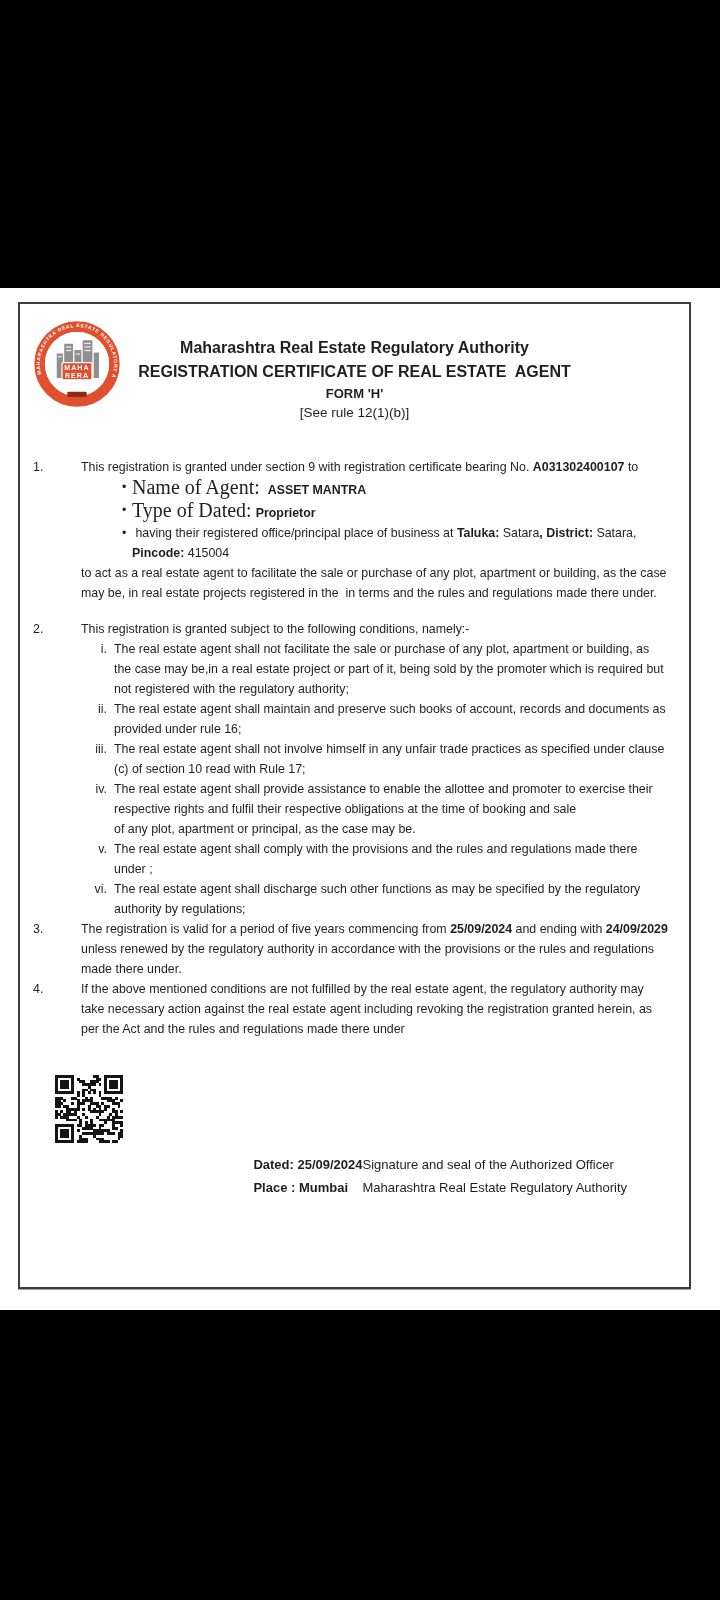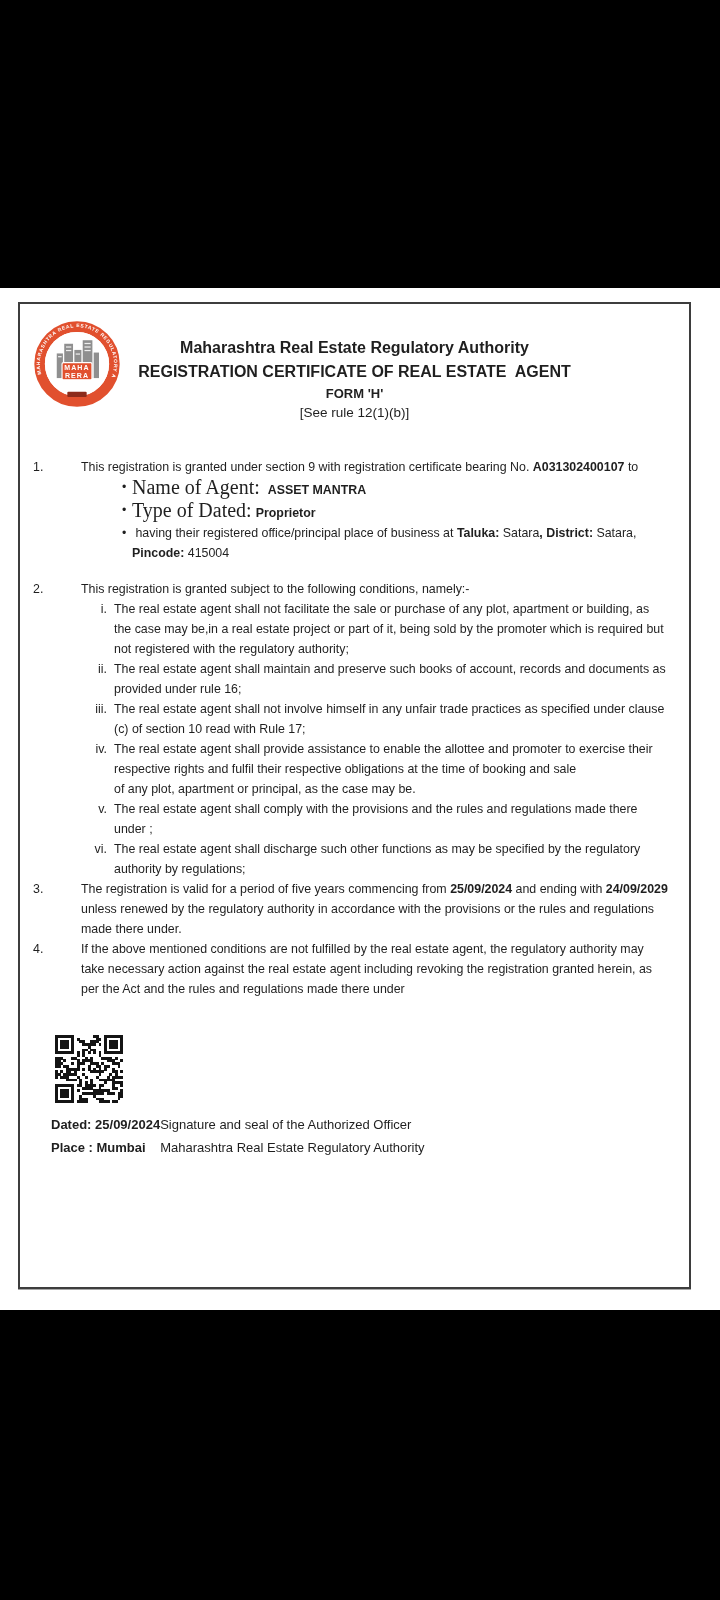--- a/index.html
+++ b/index.html
@@ -104,6 +104,7 @@
                 <div><span data-bind="clauses.c1.office_prefix"> having their registered office/principal place of business at </span><b data-bind="clauses.c1.taluka_label">Taluka:</b><span data-bind="clauses.c1.taluka_value"> Satara</span><b data-bind="clauses.c1.district_label">, District:</b><span data-bind="clauses.c1.district_value"> Satara, </span><b data-bind="clauses.c1.pincode_label">Pincode:</b><span data-bind="clauses.c1.pincode_value"> 415004</span></div>
               </div>
           </div>
+          <div data-bind="clauses.c1.continuation">to act as a real estate agent to facilitate the sale or purchase of any plot, apartment or building, as the case may be, in real estate projects registered in the  in terms and the rules and regulations made there under.</div>
         </div>
       </div>
 

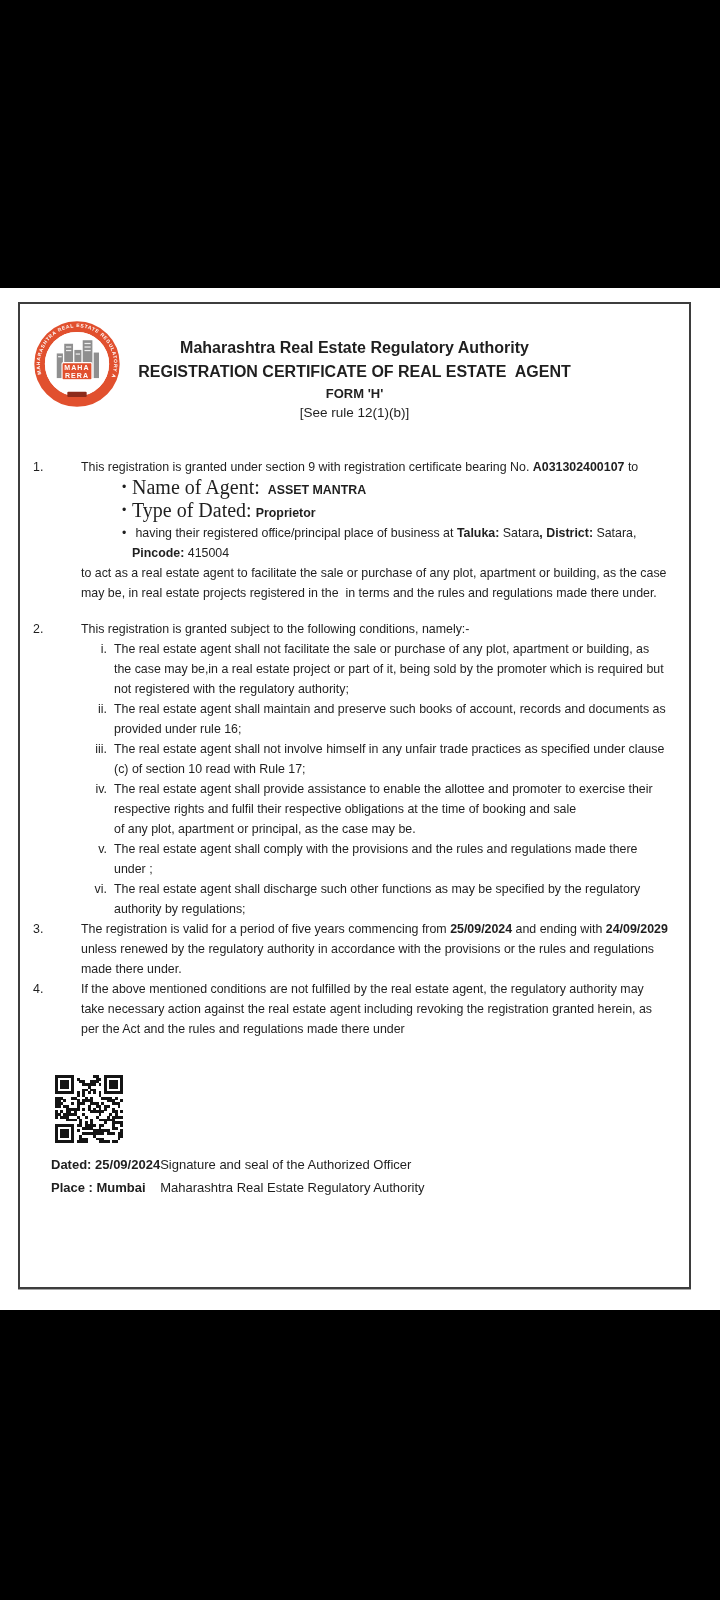--- a/index.html
+++ b/index.html
@@ -36,7 +36,7 @@
   .blk { display:block; }
   
   .qr-row { margin:36px 0 0 33px; height:68px; }
-  .footer { display:flex; justify-content:flex-start; align-items:flex-start;
+  .footer { display:flex; justify-content:flex-end; align-items:flex-start;
             padding:10px 62px 0 31px; font-size:13px; line-height:23px; }
   .footer .fleft { font-weight:bold; }
 </style>

